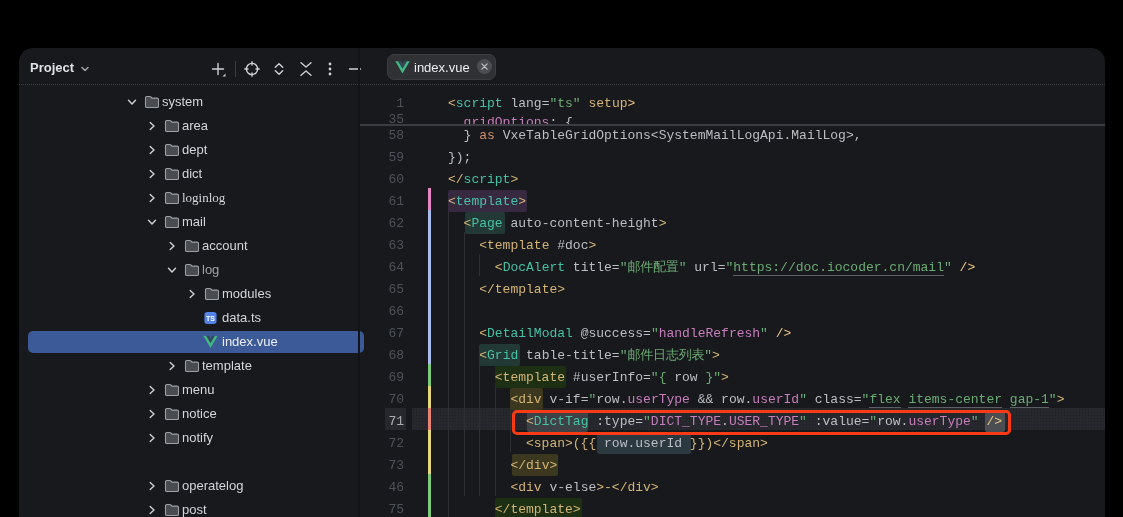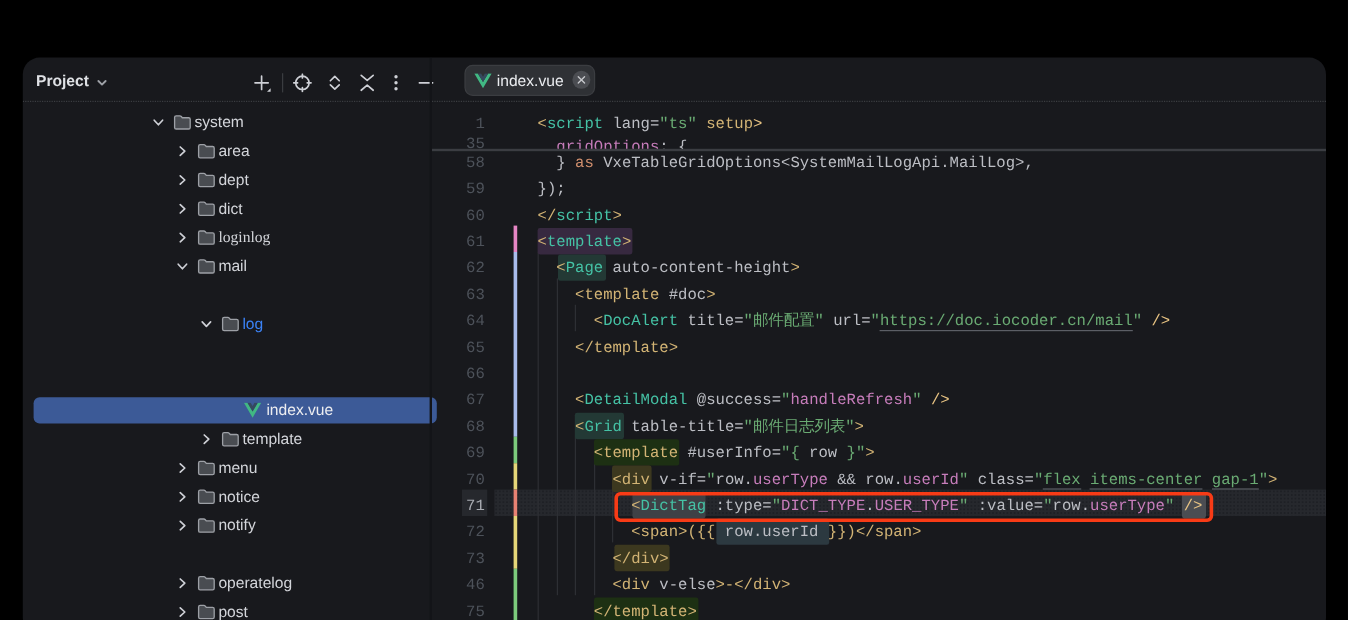--- a/index.html
+++ b/index.html
@@ -105,6 +105,15 @@
           <path d="M1.5 2.8 Q1.5 1.5 2.8 1.5 L5.8 1.5 Q6.6 1.5 7.1 2.1 L7.9 3.1 L13.2 3.1 Q14.5 3.1 14.5 4.4 L14.5 11.2 Q14.5 12.5 13.2 12.5 L2.8 12.5 Q1.5 12.5 1.5 11.2 Z" fill="#494c51" stroke="#9da0a6" stroke-width="1.1"></path>
         </svg>
         <div class="tlabel" style="left:163px;color:#d3d5da;">mail</div>
+      </div>
+      <div class="trow" style="left:0;top:186px;width:339px;">
+        <svg style="left:147px;" width="12" height="12" viewBox="0 0 12 12">
+          <path d="M4.2 2.5 L8 6 L4.2 9.5" fill="none" stroke="#ced0d6" stroke-width="1.4" stroke-linecap="round" stroke-linejoin="round"></path>
+        </svg>
+        <svg style="left:165px;" width="16" height="14" viewBox="0 0 16 14">
+          <path d="M1.5 2.8 Q1.5 1.5 2.8 1.5 L5.8 1.5 Q6.6 1.5 7.1 2.1 L7.9 3.1 L13.2 3.1 Q14.5 3.1 14.5 4.4 L14.5 11.2 Q14.5 12.5 13.2 12.5 L2.8 12.5 Q1.5 12.5 1.5 11.2 Z" fill="#494c51" stroke="#9da0a6" stroke-width="1.1"></path>
+        </svg>
+        <div class="tlabel" style="left:183px;color:#d3d5da;">account</div>
       </div>
       <div class="trow" style="left:0;top:210px;width:339px;">
         <svg style="left:147px;" width="12" height="12" viewBox="0 0 12 12">

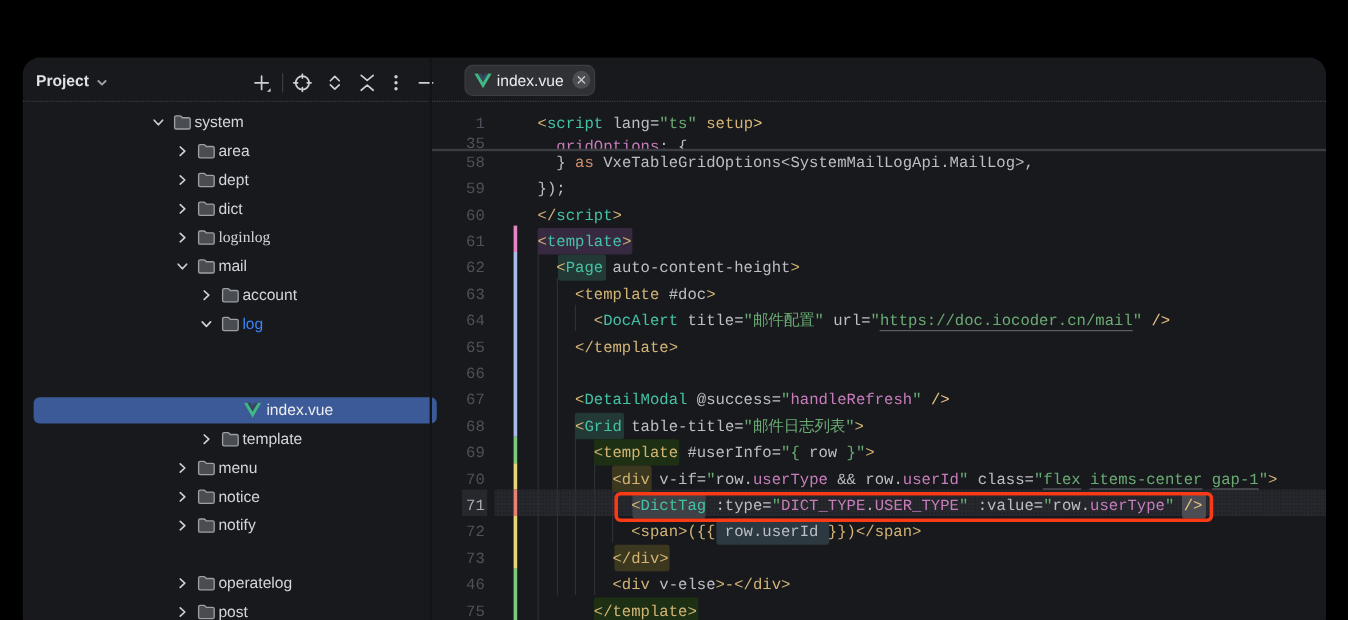--- a/index.html
+++ b/index.html
@@ -122,7 +122,7 @@
         <svg style="left:165px;" width="16" height="14" viewBox="0 0 16 14">
           <path d="M1.5 2.8 Q1.5 1.5 2.8 1.5 L5.8 1.5 Q6.6 1.5 7.1 2.1 L7.9 3.1 L13.2 3.1 Q14.5 3.1 14.5 4.4 L14.5 11.2 Q14.5 12.5 13.2 12.5 L2.8 12.5 Q1.5 12.5 1.5 11.2 Z" fill="#494c51" stroke="#9da0a6" stroke-width="1.1"></path>
         </svg>
-        <div class="tlabel" style="left:183px;color:#3b82f6;">log</div>
+        <div class="tlabel" style="left:183px;color:#a3a3a3;">log</div>
       </div>
       <div class="trow" style="left:0;top:282px;width:339px;">
         <div class="abs" style="left:9px;top:1px;width:336px;height:22px;background:#3c5a97;border-radius:5px;"></div>

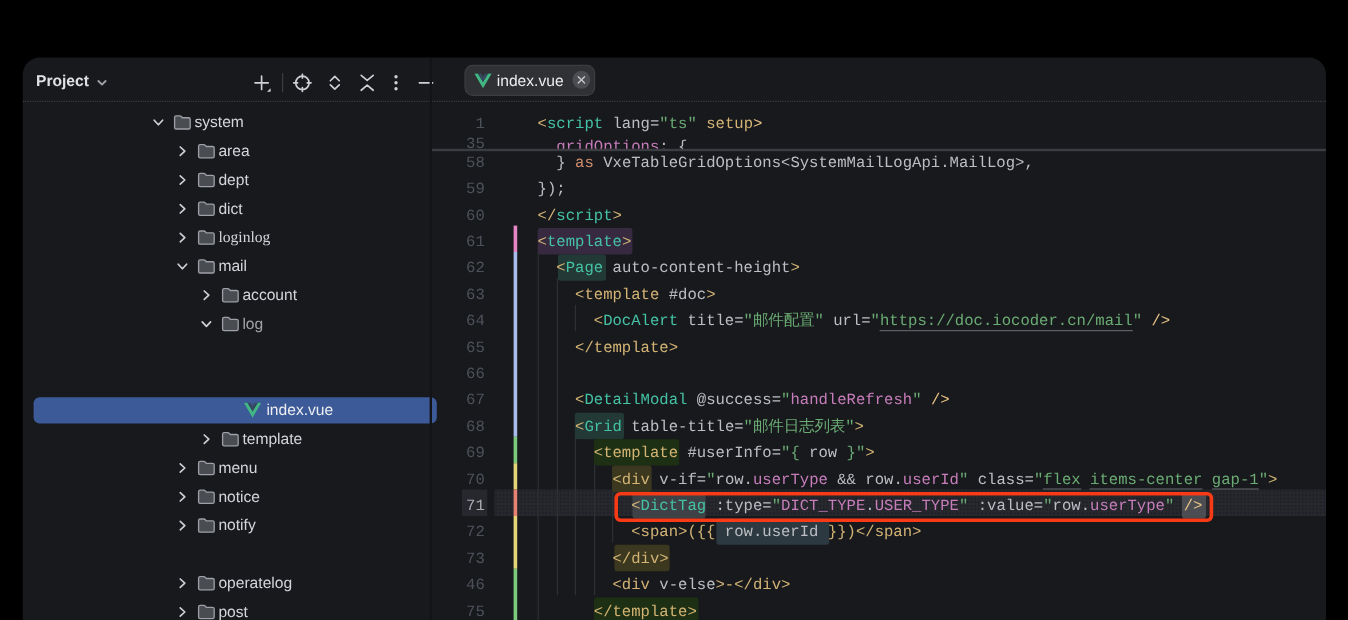--- a/index.html
+++ b/index.html
@@ -123,6 +123,15 @@
           <path d="M1.5 2.8 Q1.5 1.5 2.8 1.5 L5.8 1.5 Q6.6 1.5 7.1 2.1 L7.9 3.1 L13.2 3.1 Q14.5 3.1 14.5 4.4 L14.5 11.2 Q14.5 12.5 13.2 12.5 L2.8 12.5 Q1.5 12.5 1.5 11.2 Z" fill="#494c51" stroke="#9da0a6" stroke-width="1.1"></path>
         </svg>
         <div class="tlabel" style="left:183px;color:#a3a3a3;">log</div>
+      </div>
+      <div class="trow" style="left:0;top:234px;width:339px;">
+        <svg style="left:167px;" width="12" height="12" viewBox="0 0 12 12">
+          <path d="M4.2 2.5 L8 6 L4.2 9.5" fill="none" stroke="#ced0d6" stroke-width="1.4" stroke-linecap="round" stroke-linejoin="round"></path>
+        </svg>
+        <svg style="left:185px;" width="16" height="14" viewBox="0 0 16 14">
+          <path d="M1.5 2.8 Q1.5 1.5 2.8 1.5 L5.8 1.5 Q6.6 1.5 7.1 2.1 L7.9 3.1 L13.2 3.1 Q14.5 3.1 14.5 4.4 L14.5 11.2 Q14.5 12.5 13.2 12.5 L2.8 12.5 Q1.5 12.5 1.5 11.2 Z" fill="#494c51" stroke="#9da0a6" stroke-width="1.1"></path>
+        </svg>
+        <div class="tlabel" style="left:203px;color:#d3d5da;">modules</div>
       </div>
       <div class="trow" style="left:0;top:282px;width:339px;">
         <div class="abs" style="left:9px;top:1px;width:336px;height:22px;background:#3c5a97;border-radius:5px;"></div>

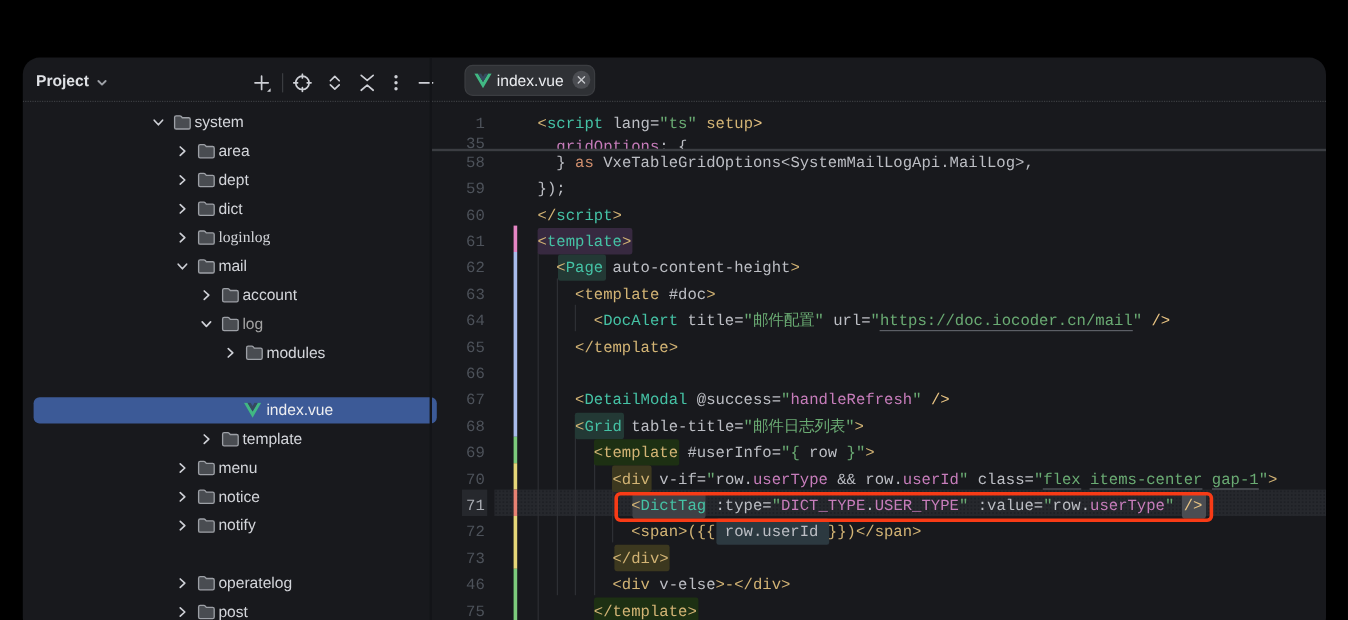--- a/index.html
+++ b/index.html
@@ -132,6 +132,13 @@
           <path d="M1.5 2.8 Q1.5 1.5 2.8 1.5 L5.8 1.5 Q6.6 1.5 7.1 2.1 L7.9 3.1 L13.2 3.1 Q14.5 3.1 14.5 4.4 L14.5 11.2 Q14.5 12.5 13.2 12.5 L2.8 12.5 Q1.5 12.5 1.5 11.2 Z" fill="#494c51" stroke="#9da0a6" stroke-width="1.1"></path>
         </svg>
         <div class="tlabel" style="left:203px;color:#d3d5da;">modules</div>
+      </div>
+      <div class="trow" style="left:0;top:258px;width:339px;">
+        <svg style="left:185px;" width="13" height="13" viewBox="0 0 14 14">
+          <rect x="0.5" y="0.5" width="13" height="13" rx="3" fill="#5283ea"></rect>
+          <text x="7" y="10" font-family="Liberation Sans" font-size="7.5" font-weight="bold" fill="#fff" text-anchor="middle">TS</text>
+        </svg>
+        <div class="tlabel" style="left:203px;color:#d3d5da;">data.ts</div>
       </div>
       <div class="trow" style="left:0;top:282px;width:339px;">
         <div class="abs" style="left:9px;top:1px;width:336px;height:22px;background:#3c5a97;border-radius:5px;"></div>

